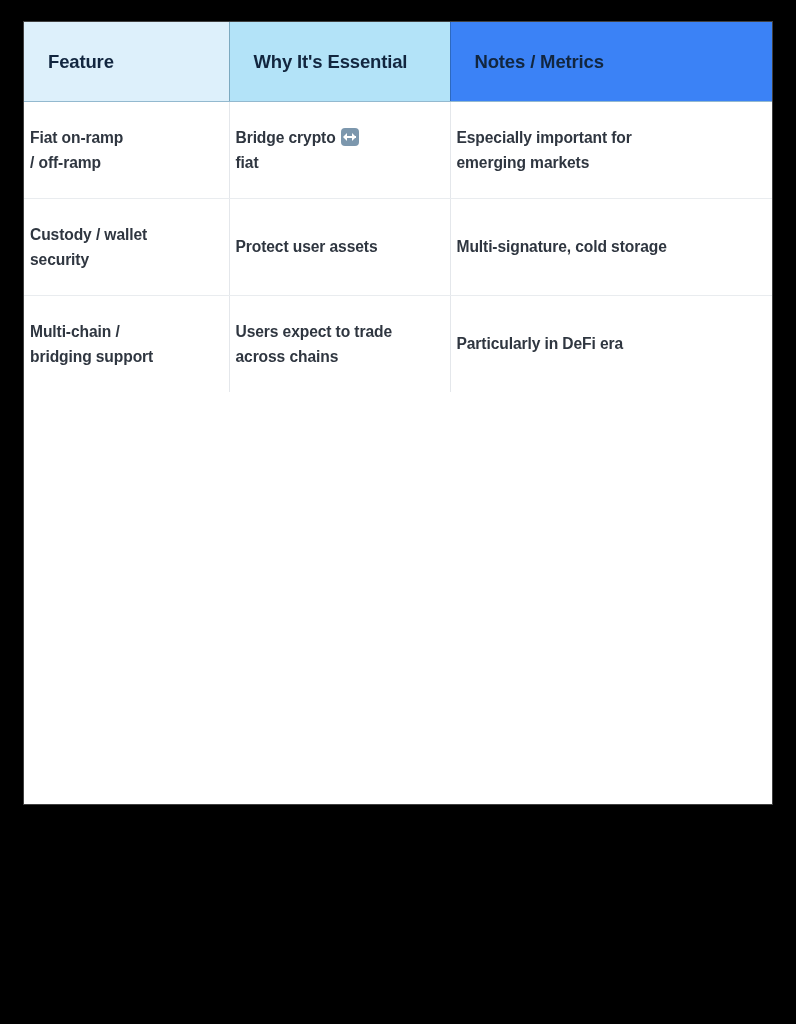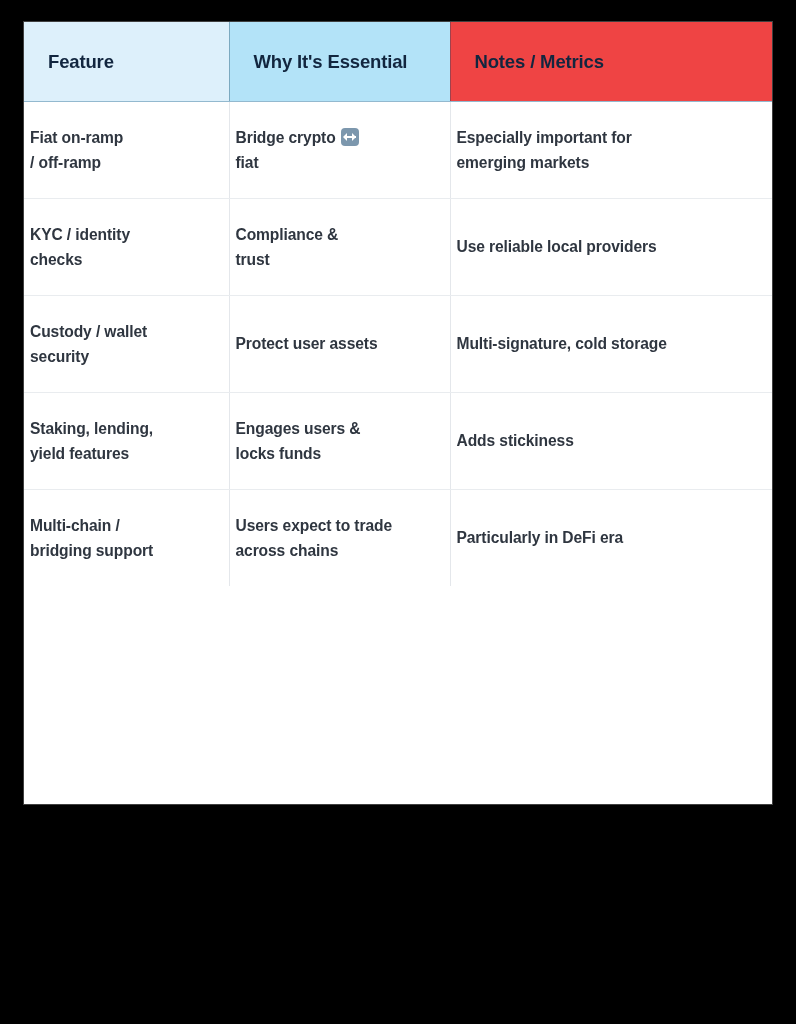--- a/index.html
+++ b/index.html
@@ -86,7 +86,7 @@
   }
   thead th.h1 { background: #ddf0fb; }
   thead th.h2 { background: #b3e3f8; }
-  thead th.h3 { background: #ef4444; }
+  thead th.h3 { background: #3b82f6; }
   thead th.h2, thead th.h3 { border-left: 1px solid rgba(20,60,90,0.35); }
 
   tbody td {

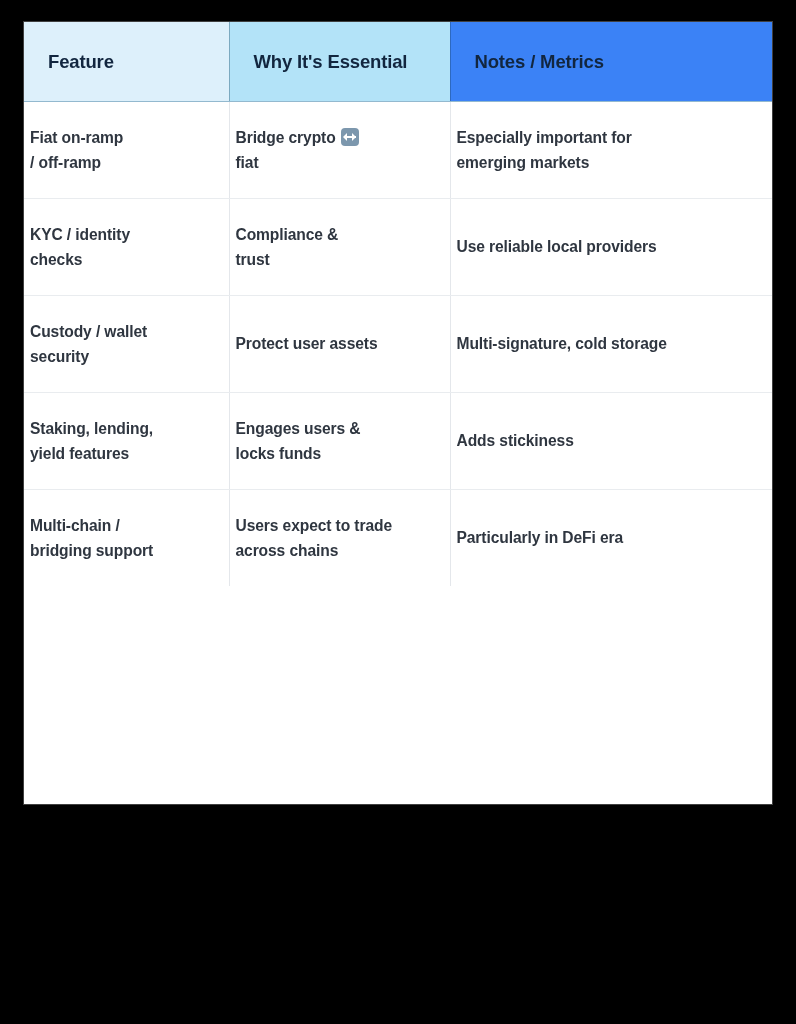--- a/index.html
+++ b/index.html
@@ -189,19 +189,6 @@
           </td>
       </tr>
 
-      <tr class="r-mid">
-        <td class="col1">
-            <span class="cell-text">KYC / identity
-checks</span>
-          </td>
-        <td class="col2">
-            <span class="cell-text">Compliance &amp;
-trust</span>
-          </td>
-        <td class="col3">
-            <span class="cell-text">Use reliable local providers</span>
-          </td>
-      </tr>
 
       <tr class="r-mid">
         <td class="col1">

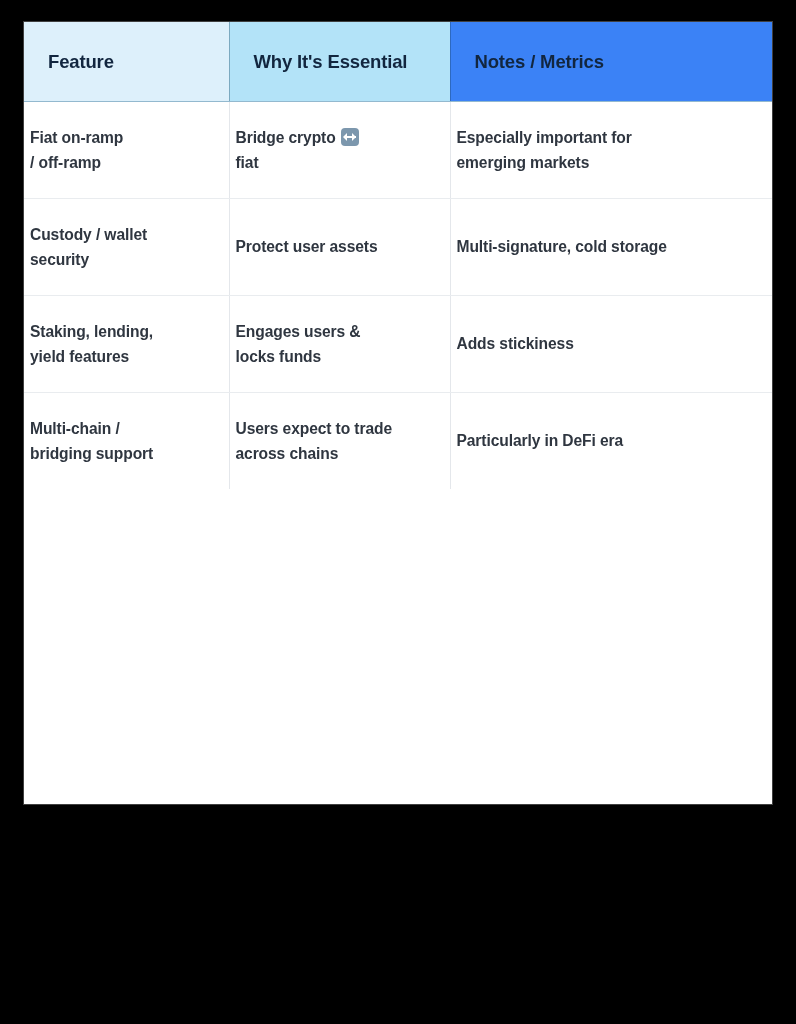--- a/index.html
+++ b/index.html
@@ -204,19 +204,6 @@
       </tr>
 
 
-      <tr class="r-mid">
-        <td class="col1">
-            <span class="cell-text">Staking, lending,
-yield features</span>
-          </td>
-        <td class="col2">
-            <span class="cell-text">Engages users &amp;
-locks funds</span>
-          </td>
-        <td class="col3">
-            <span class="cell-text">Adds stickiness</span>
-          </td>
-      </tr>
 
       <tr class="r-mid">
         <td class="col1">

